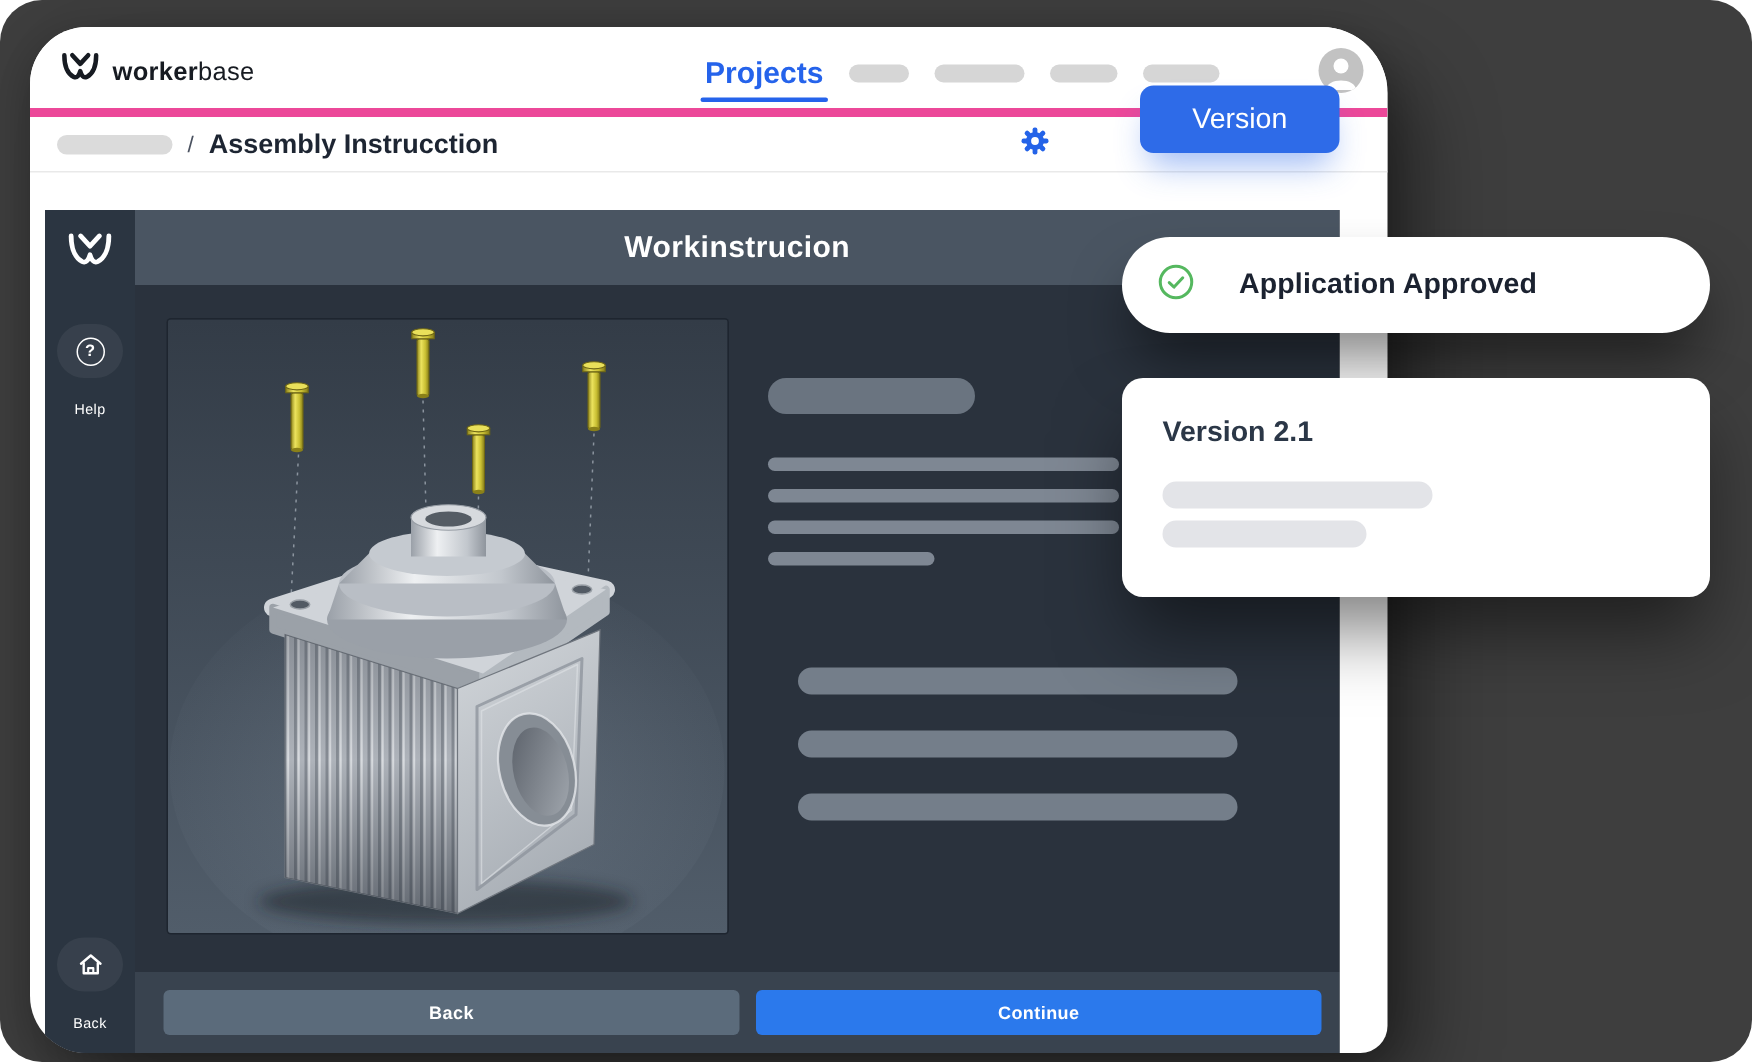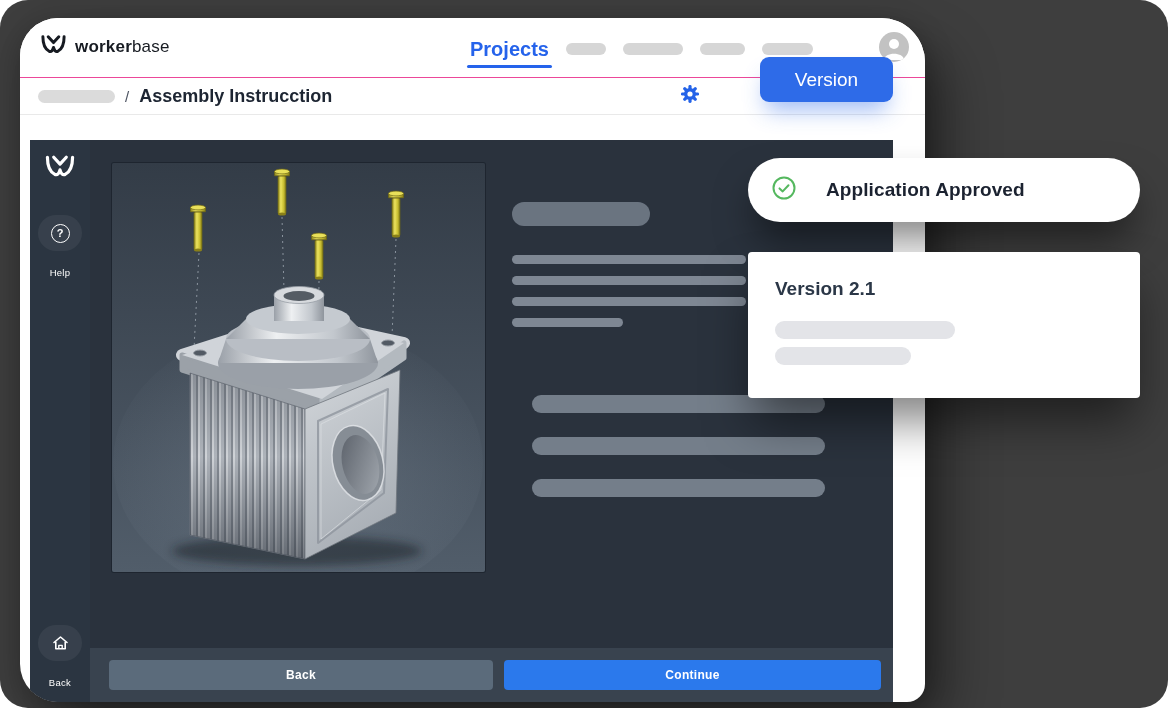--- a/index.html
+++ b/index.html
@@ -12,7 +12,7 @@
     box-shadow:26px 26px 55px -8px rgba(0,0,0,.42), 0 8px 30px rgba(0,0,0,.28);}
 
   
-  .navbar{position:absolute;left:0;top:0;right:0;height:60px;background:#fff;border-bottom:1px solid #ec4899;}
+  .navbar{position:absolute;left:0;top:0;right:0;height:60px;background:#fff;border-bottom:6px solid #ec4899;}
   .brand{position:absolute;left:20px;top:15px;display:flex;align-items:center;gap:8px;}
   .brand-text{font-size:17px;color:#171b22;letter-spacing:.2px;}
   .brand-text b{font-weight:800;}

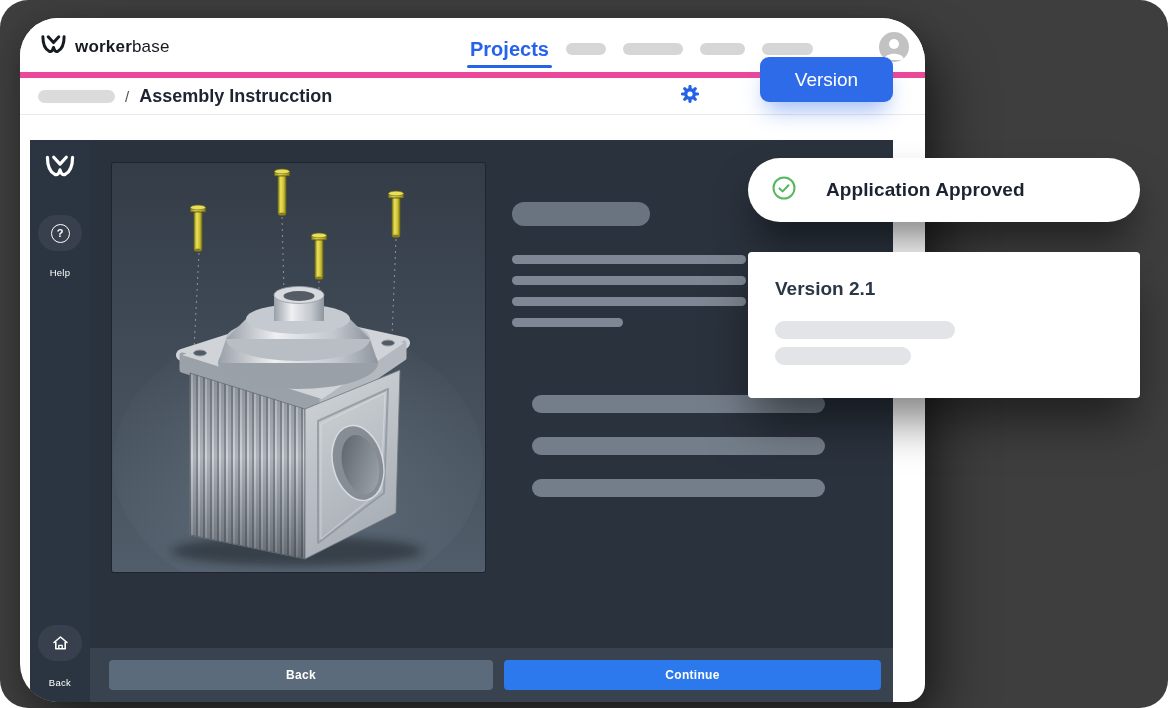--- a/index.html
+++ b/index.html
@@ -164,6 +164,9 @@
       </aside>
 
       <div class="app-main">
+        <div class="app-header">
+          <span>Workinstrucion</span>
+        </div>
 
         <div class="app-content">
 

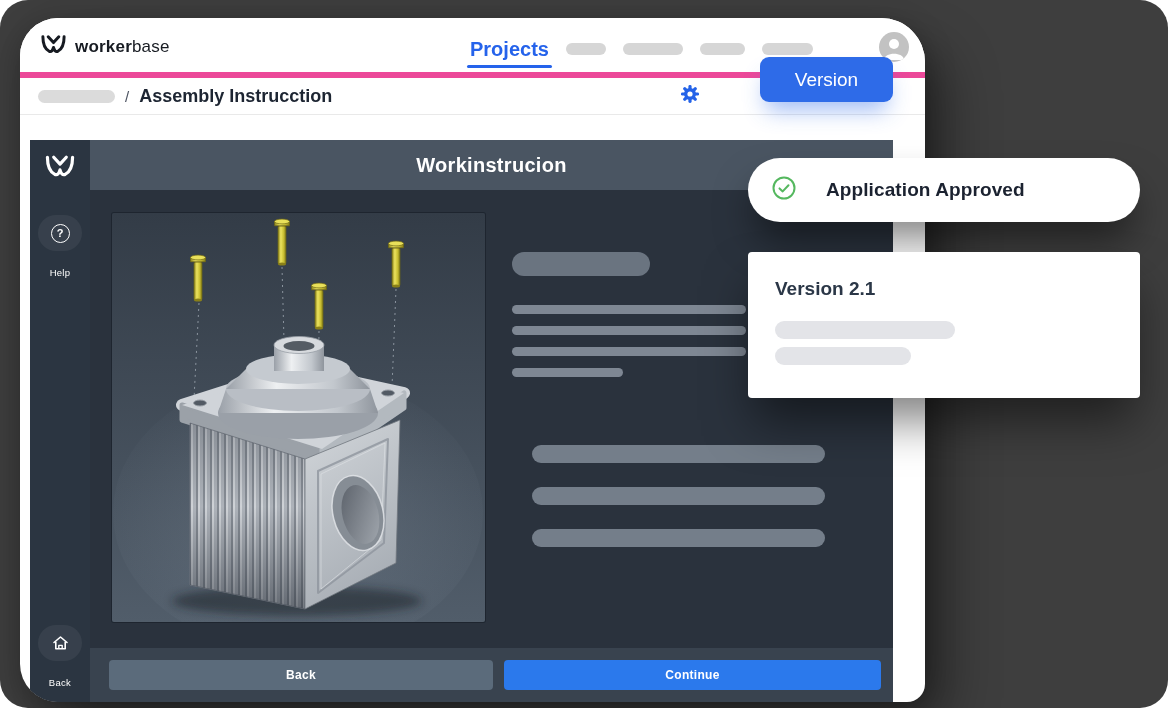--- a/index.html
+++ b/index.html
@@ -73,7 +73,7 @@
     display:flex;align-items:center;padding-left:24px;gap:30px;
     box-shadow:0 22px 38px -6px rgba(0,0,0,.5);}
   .approval-text{font-size:19px;font-weight:600;color:#1b2230;letter-spacing:.1px;}
-  .card-version{left:748px;top:252px;width:392px;height:146px;border-radius:4px;
+  .card-version{left:748px;top:252px;width:392px;height:146px;border-radius:14px;
     padding:26px 0 0 27px;box-shadow:0 28px 48px -6px rgba(0,0,0,.5);}
   .version-title{font-size:19px;font-weight:700;color:#2b3747;}
   .v-bar{height:18px;border-radius:9px;background:#e3e4e8;}

